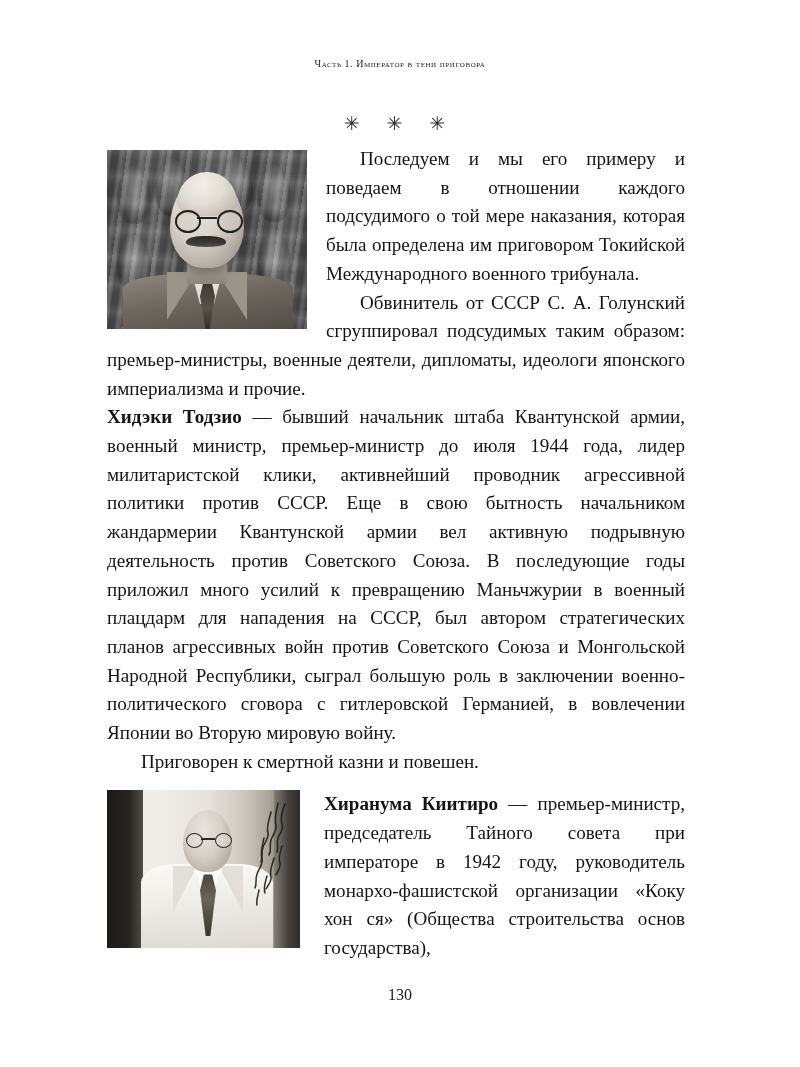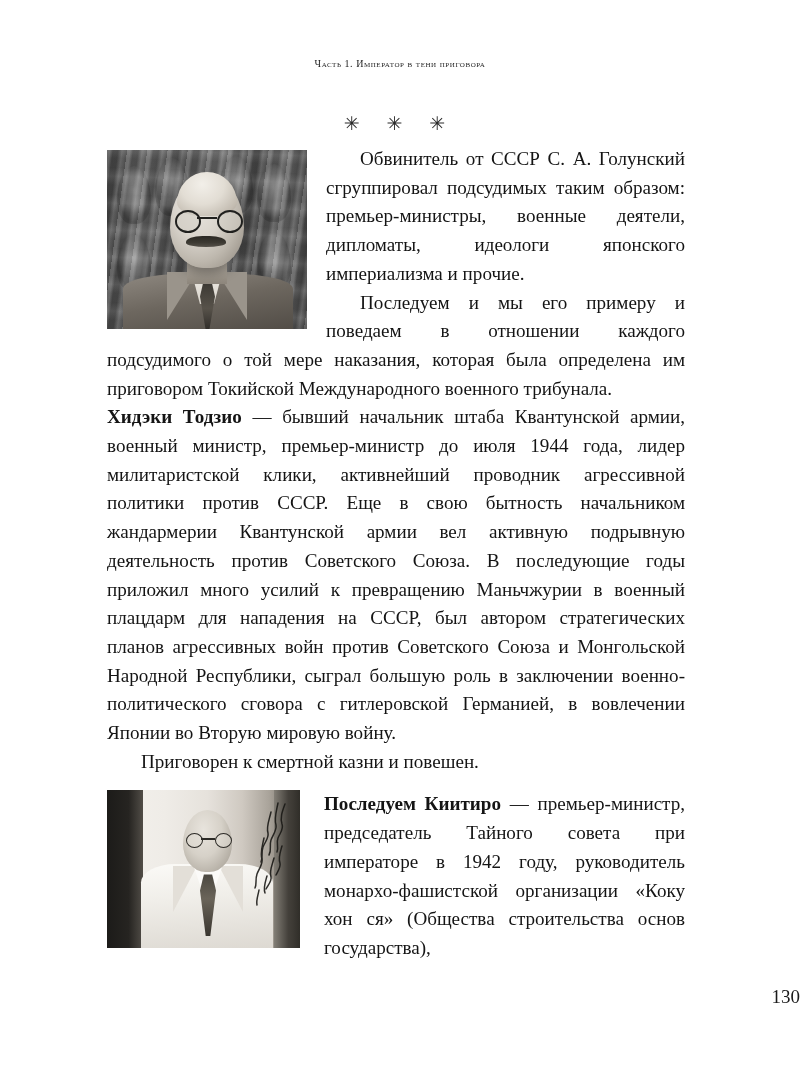--- a/index.html
+++ b/index.html
@@ -356,9 +356,9 @@
       </div>
     </div>
 
+    <p class="indent">Последуем и мы его примеру и поведаем в отношении каждого подсудимого о той мере наказания, которая была определена им приговором Токийской Международного военного трибунала.</p>
+
     <p class="indent">Обвинитель от СССР С. А. Голунский сгруппировал подсудимых таким образом: премьер-министры, военные деятели, дипломаты, идеологи японского империализма и прочие.</p>
-
-    <p class="indent">Последуем и мы его примеру и поведаем в отношении каждого подсудимого о той мере наказания, которая была определена им приговором Токийской Международного военного трибунала.</p>
 
     <p style="">
       <span class="bold-name">Хидэки Тодзио</span><span> — </span><span>бывший начальник штаба Квантунской армии, военный министр, премьер-министр до июля 1944 года, лидер милитаристской клики, активнейший проводник агрессивной политики против СССР. Еще в свою бытность начальником жандармерии Квантунской армии вел активную подрывную деятельность против Советского Союза. В последующие годы приложил много усилий к превращению Маньчжурии в военный плацдарм для нападения на СССР, был автором стратегических планов агрессивных войн против Советского Союза и Монгольской Народной Республики, сыграл большую роль в заключении военно-политического сговора с гитлеровской Германией, в вовлечении Японии во Вторую мировую войну.</span>

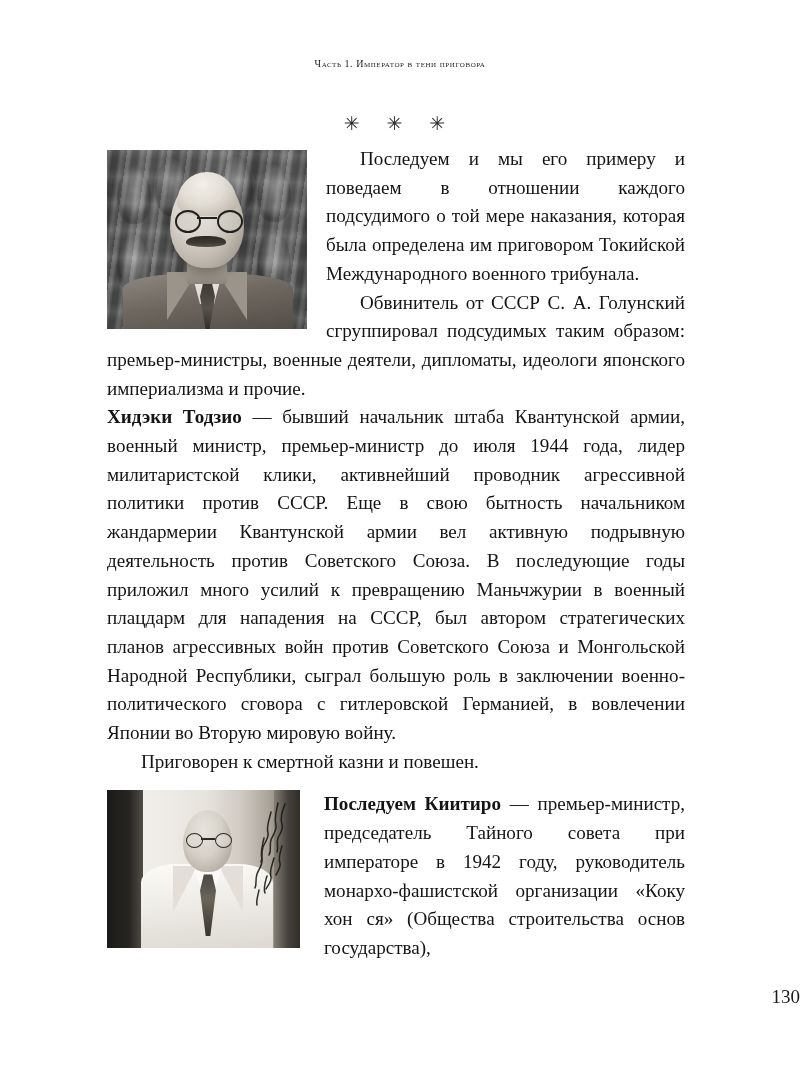--- a/index.html
+++ b/index.html
@@ -399,7 +399,7 @@
     </div>
 
     <p style="margin-top:14px;">
-      <span class="bold-name">Последуем Киитиро</span><span> — </span><span>премьер-министр, председатель Тайного совета при императоре в 1942 году, руководитель монархо-фашистской организации «Коку хон ся» (Общества строительства основ государства),</span>
+      <span class="bold-name">Хиранума Киитиро</span><span> — </span><span>премьер-министр, председатель Тайного совета при императоре в 1942 году, руководитель монархо-фашистской организации «Коку хон ся» (Общества строительства основ государства),</span>
     </p>
 
   </div>

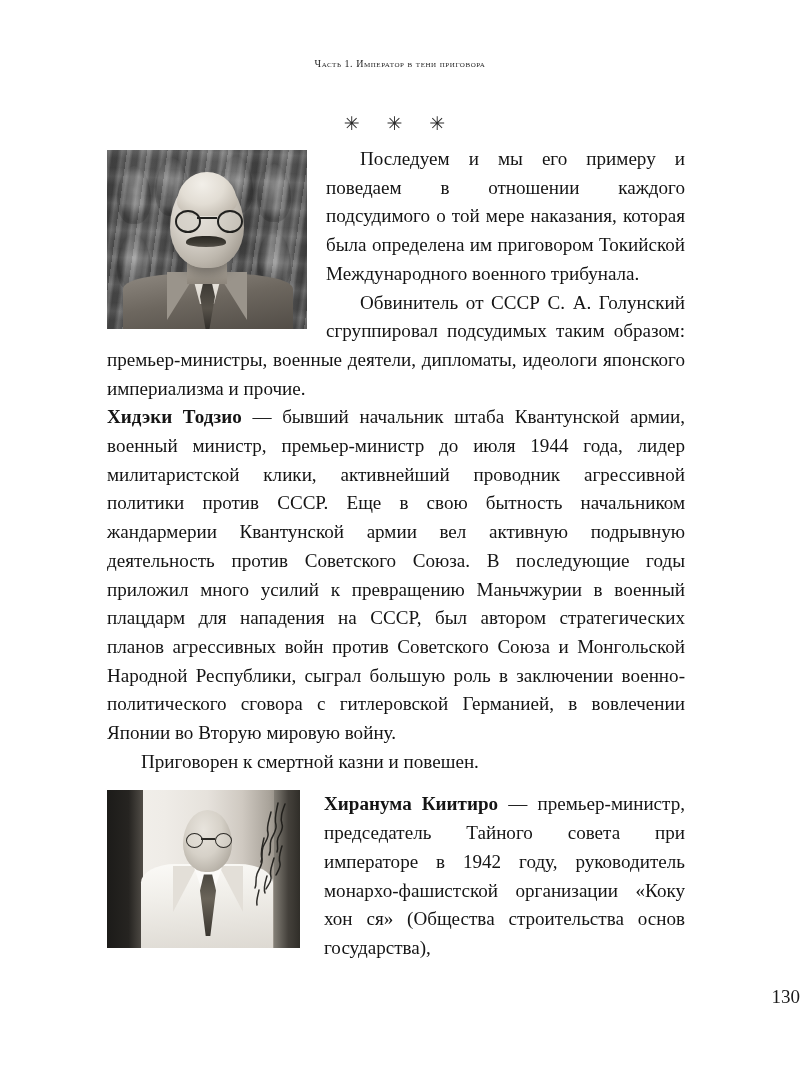--- a/index.html
+++ b/index.html
@@ -314,8 +314,8 @@
     left: 0;
     top: 986px;
     width: 800px;
-    text-align: right;
-    font-size: 19px;
+    text-align: center;
+    font-size: 16px;
     color: #1b1b1b;
   }
 </style>

